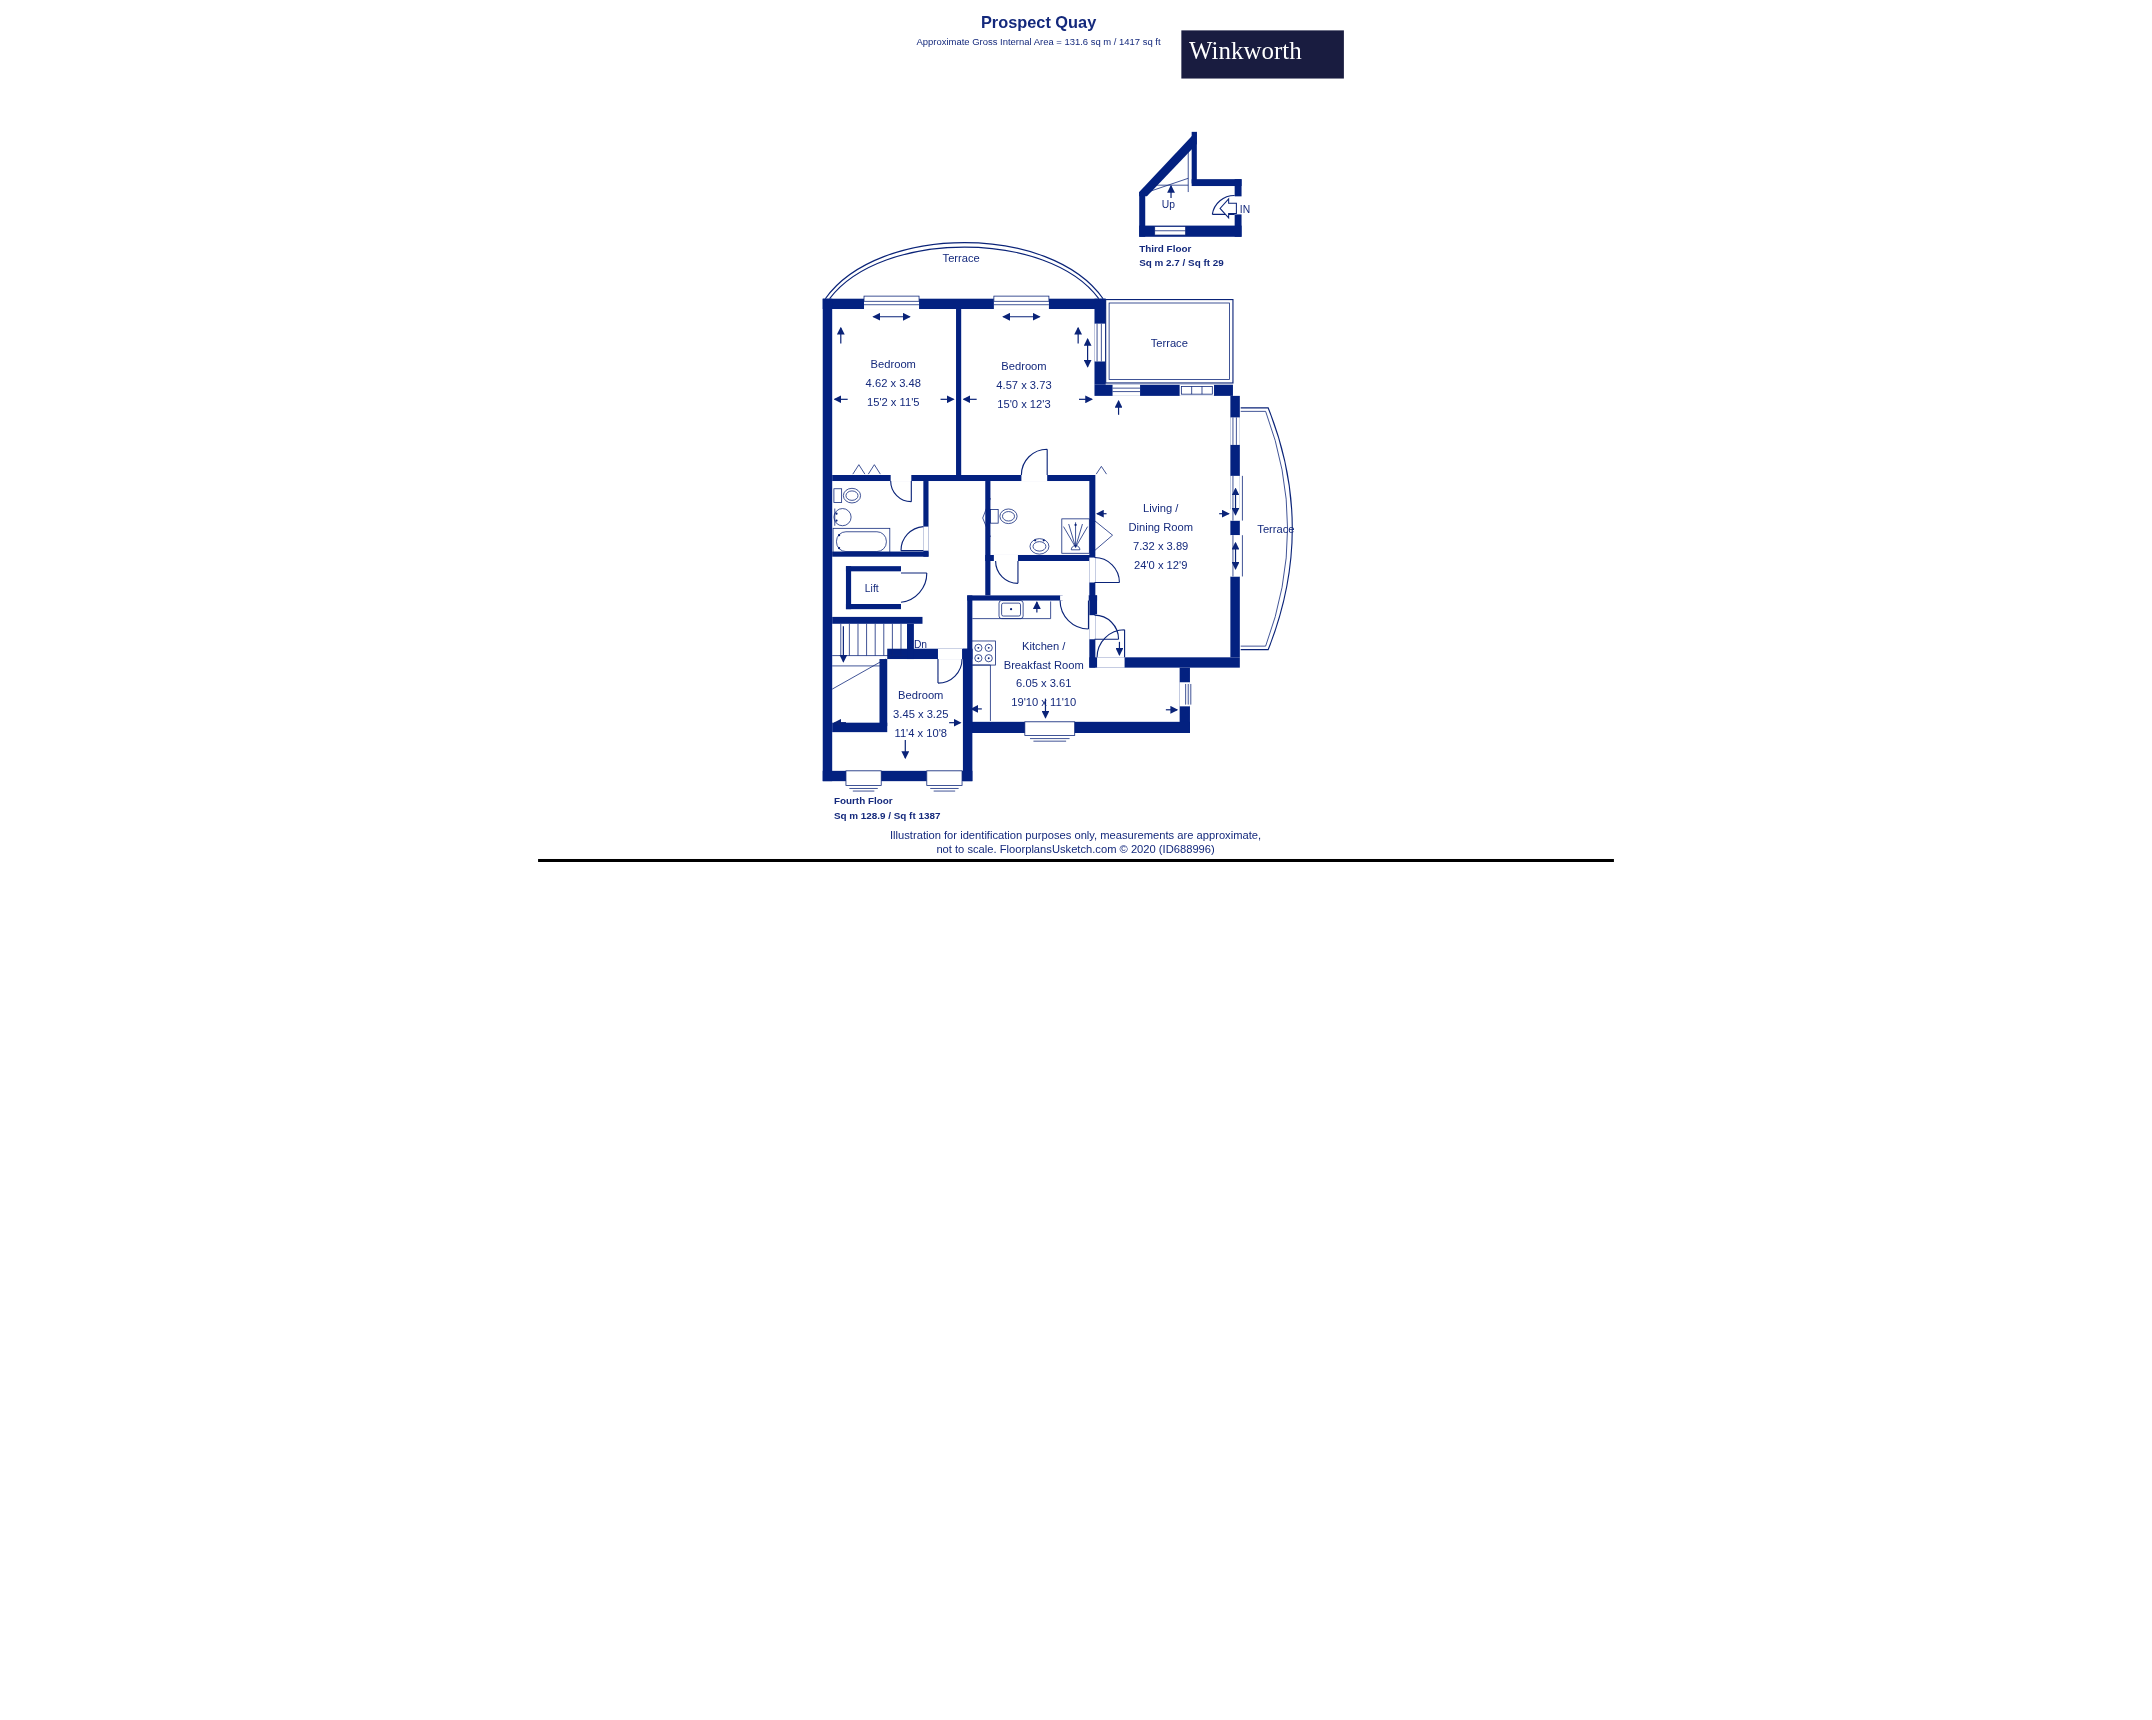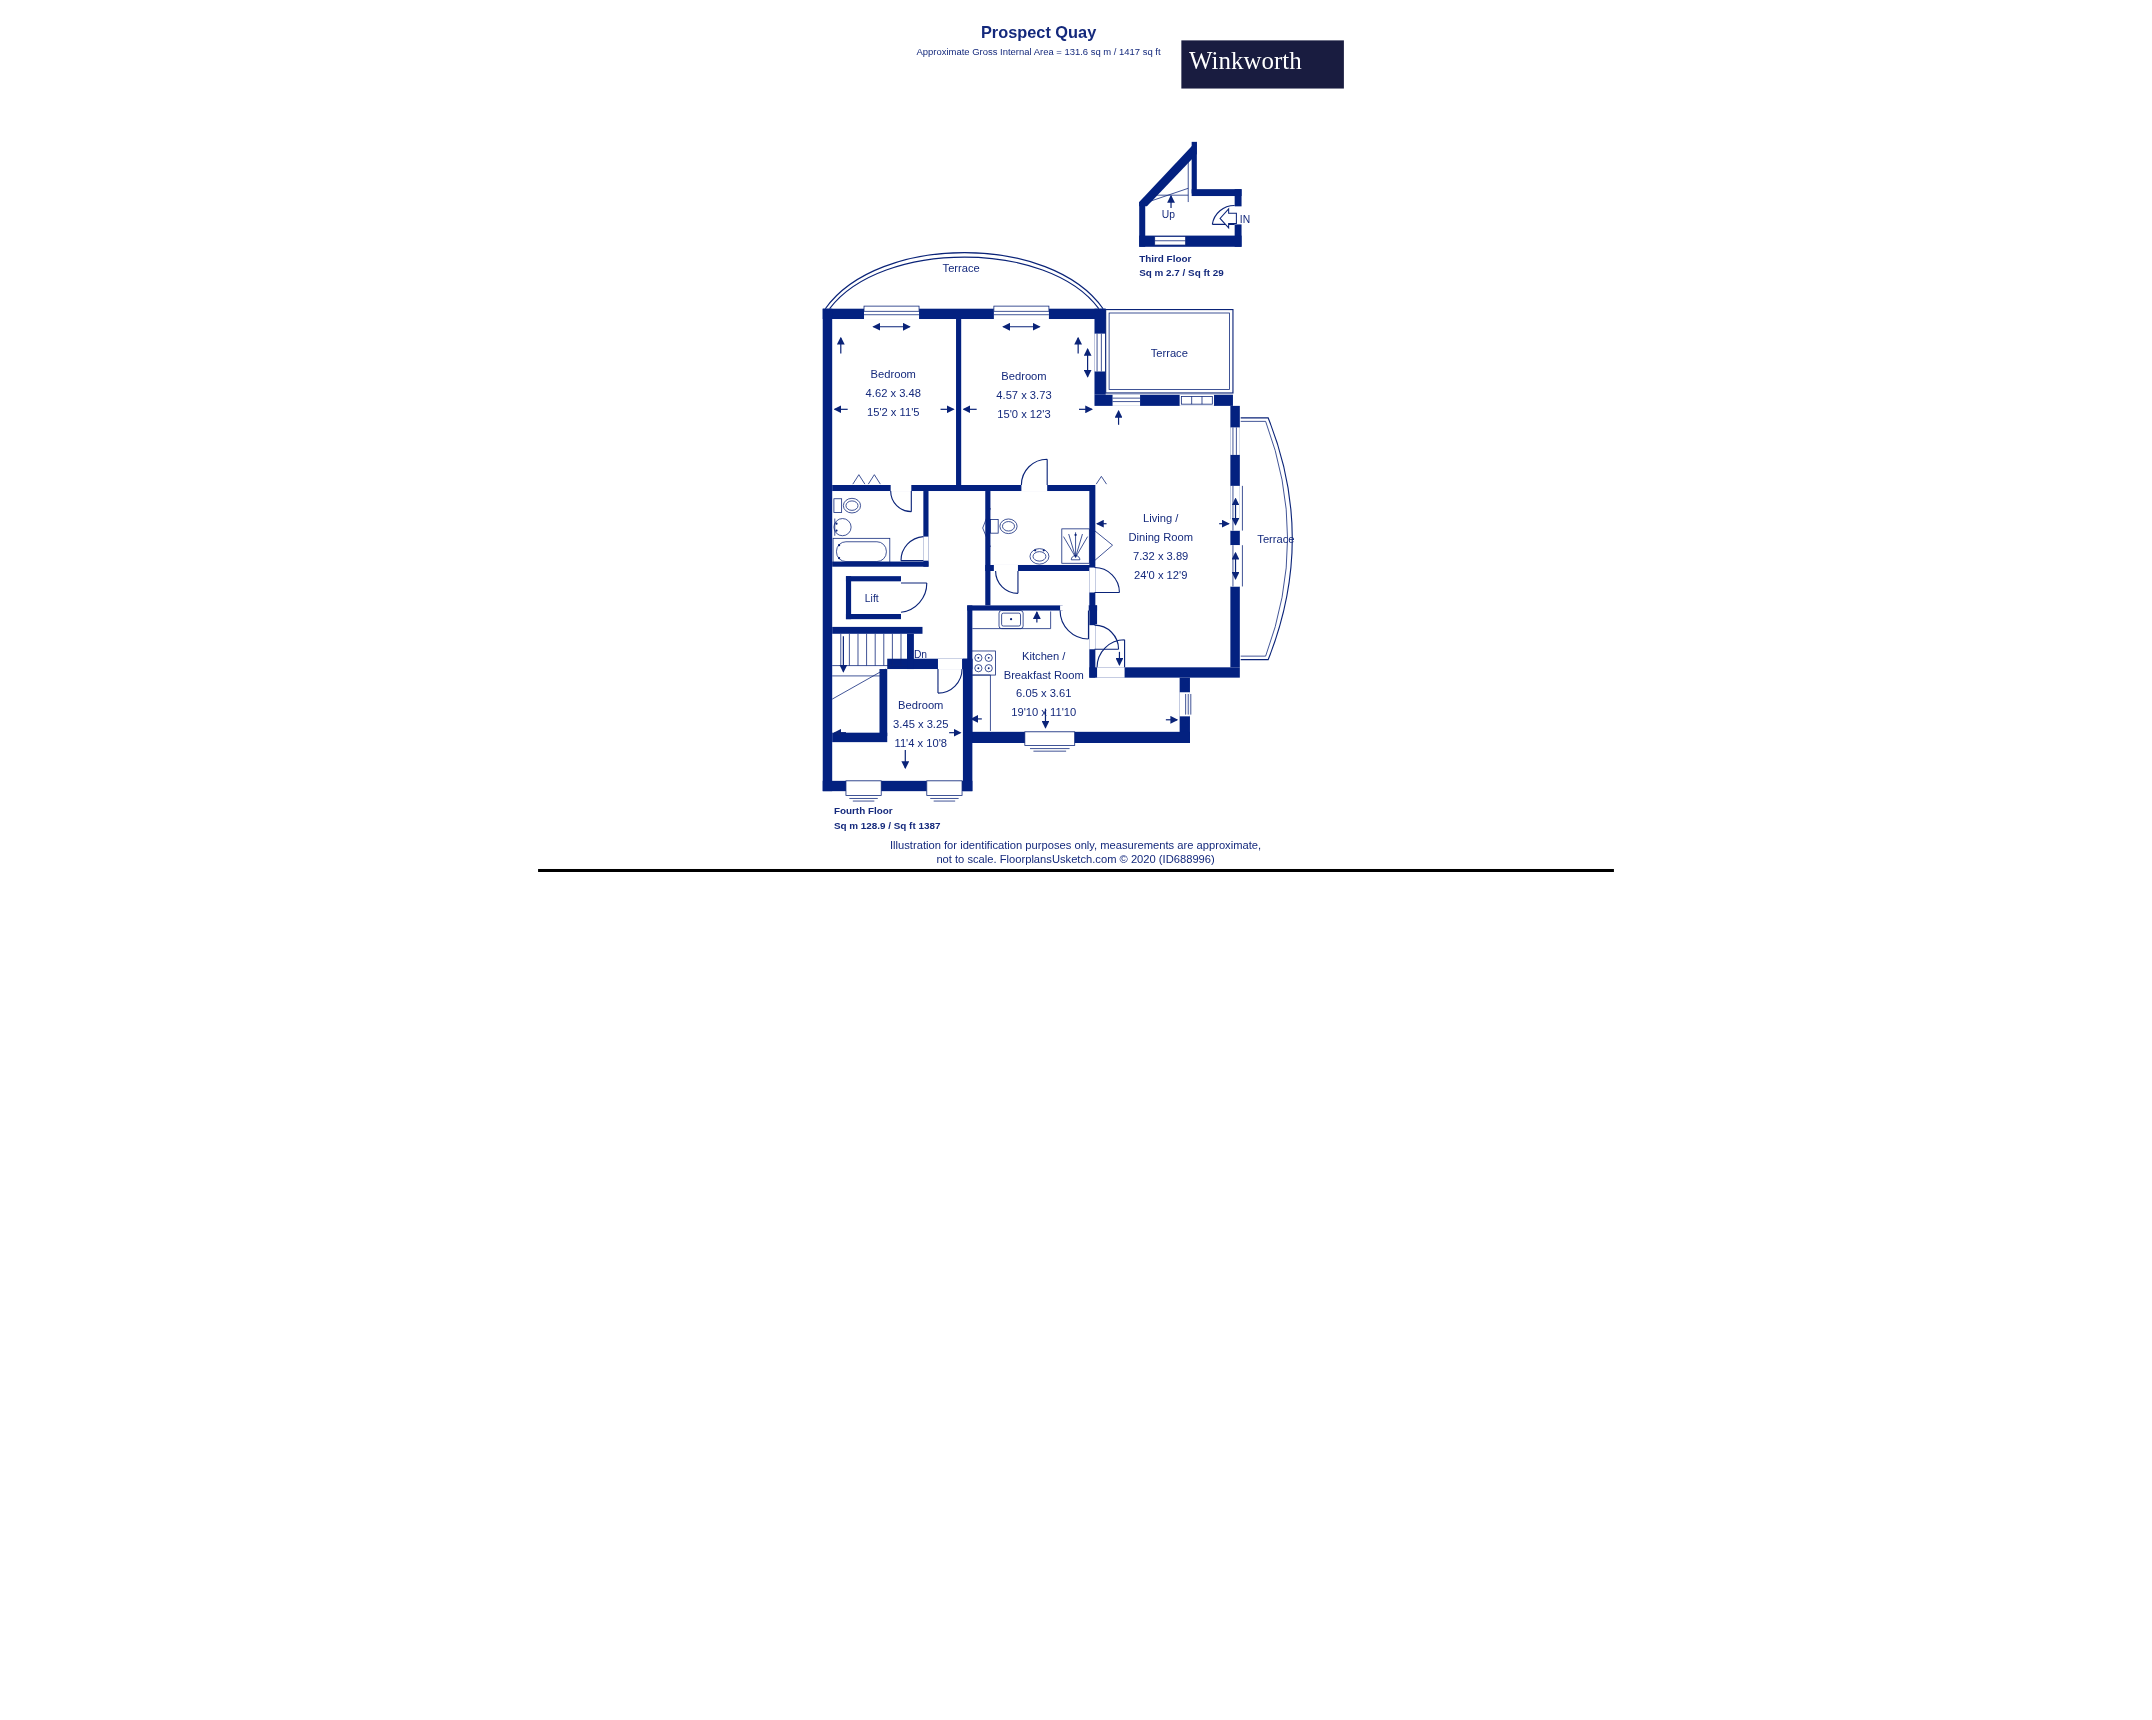--- a/index.html
+++ b/index.html
@@ -6,7 +6,7 @@
     --wall:#032180; --line:#0a2378; --text:#14297c; --logobg:#191c40; --logotx:#ffffff; --bar:#000000;
   }
   html,body{margin:0;padding:0;background:#fff;}
-  .page{position:relative;width:1076px;height:1108px;margin:12px auto;background:#fff;
+  .page{position:relative;width:1076px;height:1108px;margin:2px auto;background:#fff;
         font-family:"Liberation Sans", sans-serif;}
   svg{position:absolute;left:0;top:0;}
   .w{fill:var(--wall);stroke:none;}

